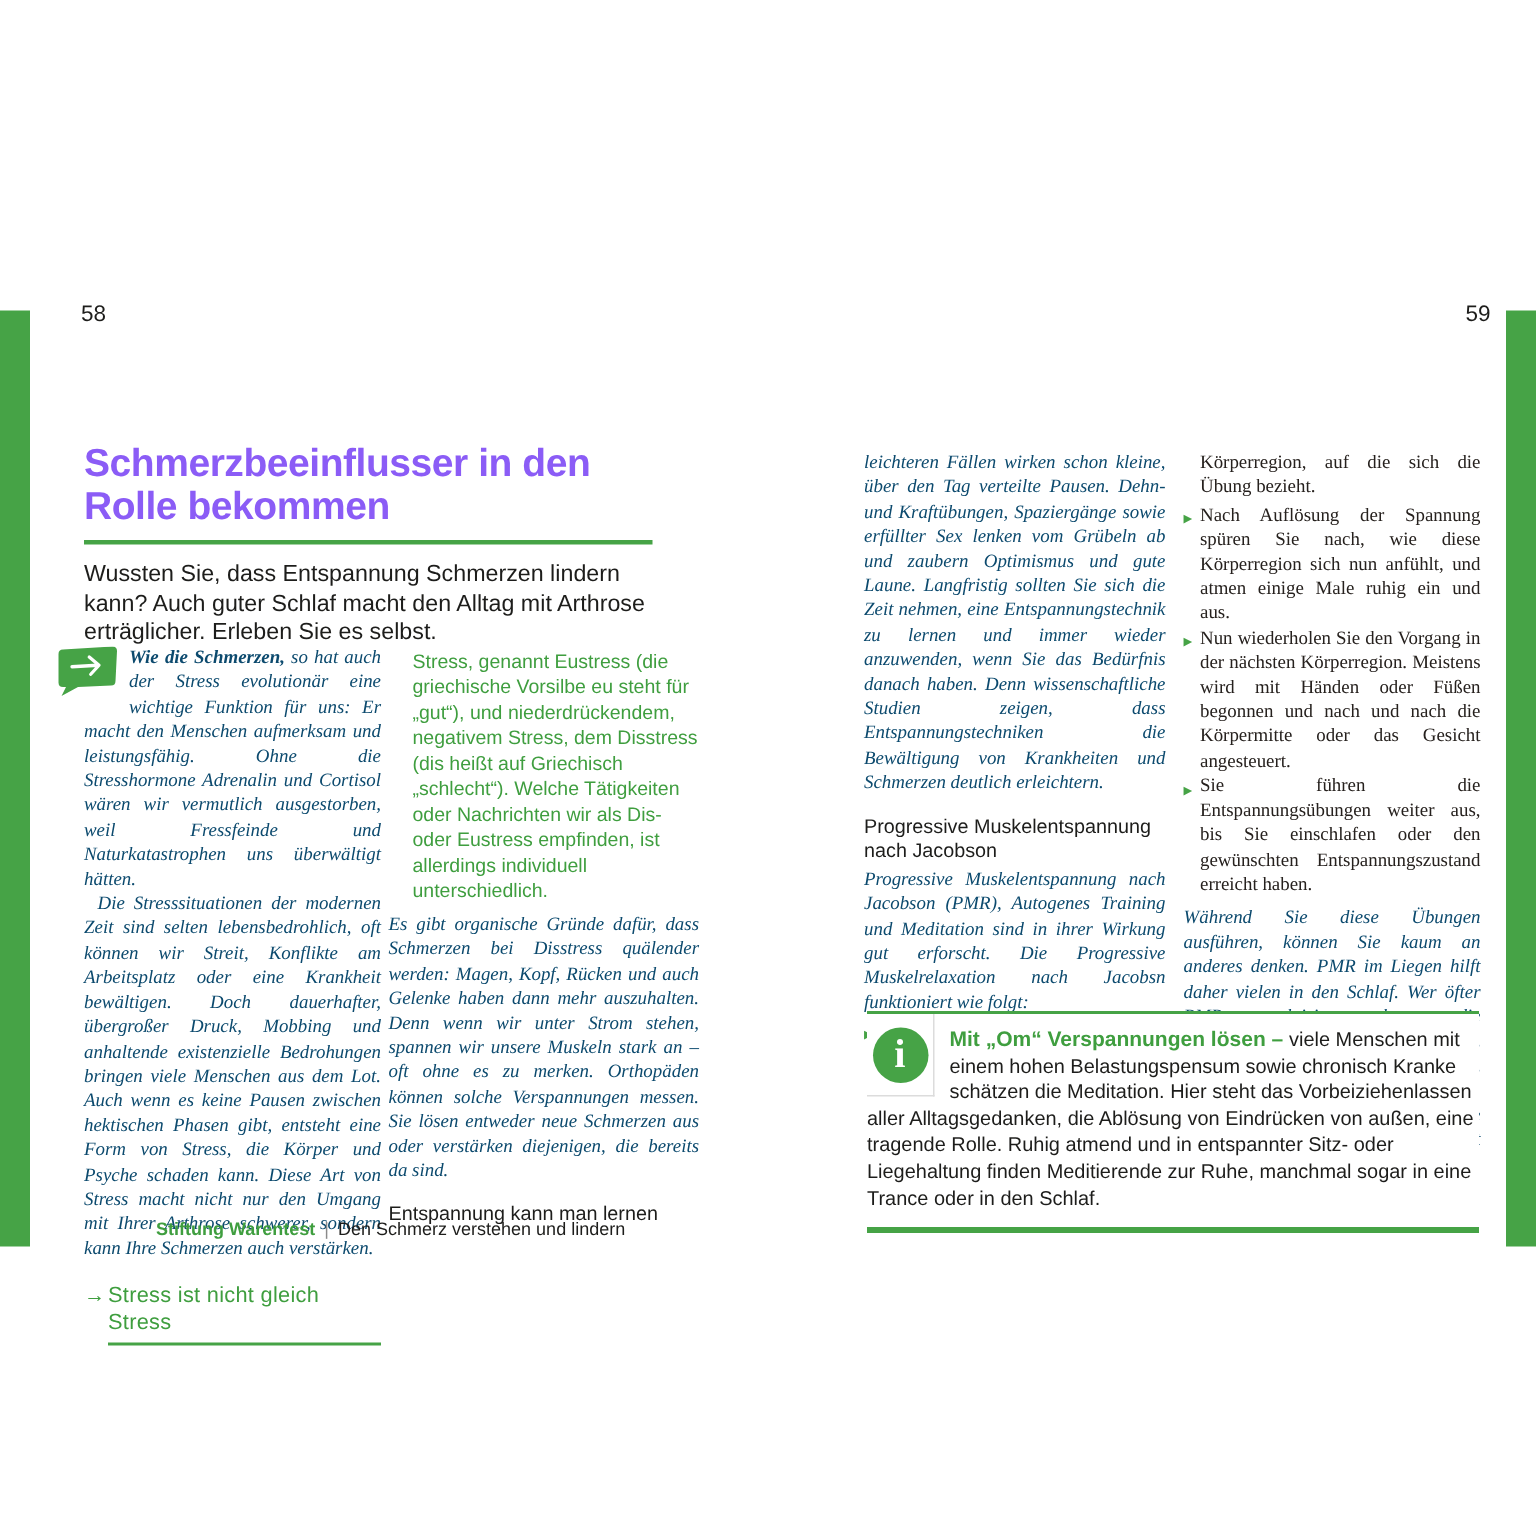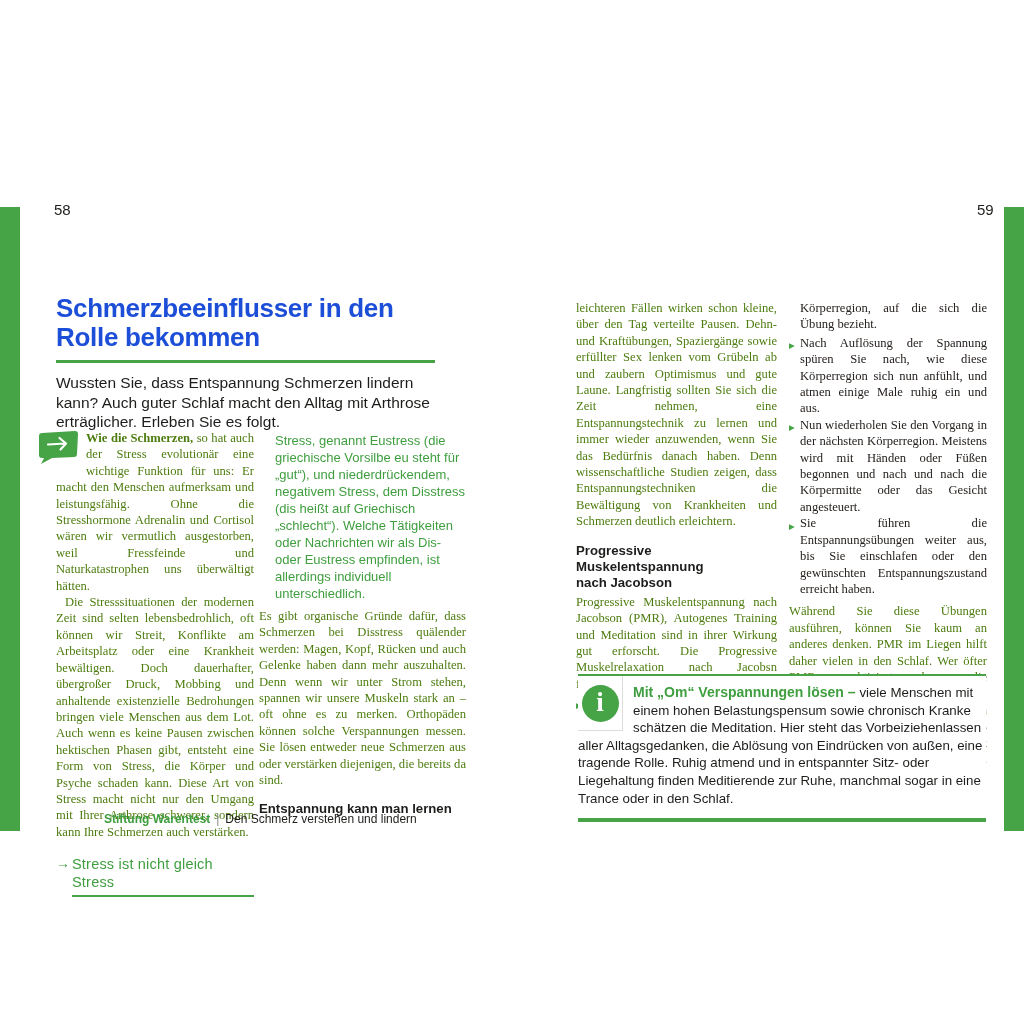--- a/index.html
+++ b/index.html
@@ -13,7 +13,7 @@
   .pagenum.right{left:977px;}
 
   .header{position:absolute;left:56px;top:294px;width:414px;}
-  h1{margin:0;font-size:26px;line-height:29px;font-weight:bold;letter-spacing:-0.3px;color:#1d4ed8;}
+  h1{margin:0;font-size:26px;line-height:29px;font-weight:bold;letter-spacing:-0.3px;color:#8b5cf6;}
   h1 .tline{display:block;}
   .rule{width:379px;height:3px;background:#46a346;margin-top:8px;}
   .intro{margin:10px 0 0 0;font-size:15.5px;line-height:19.5px;width:402px;}

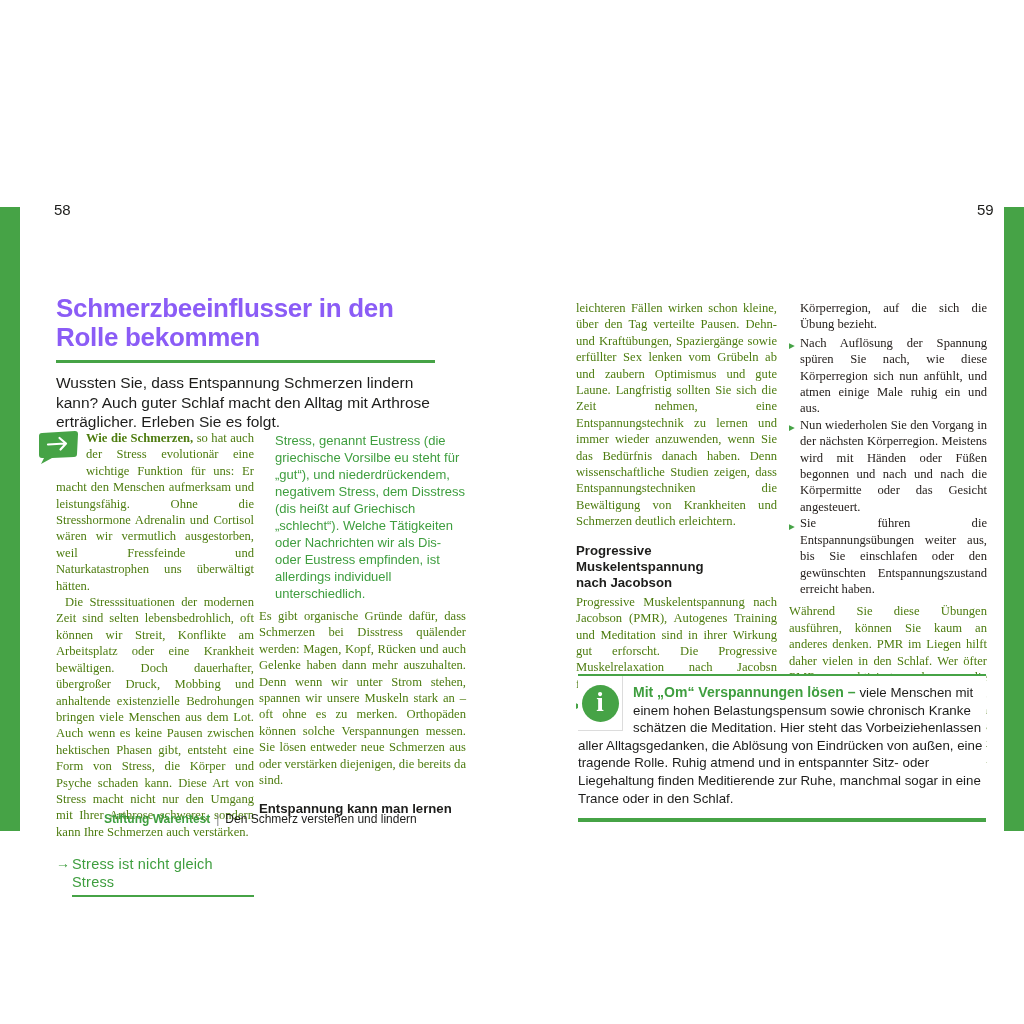--- a/index.html
+++ b/index.html
@@ -25,7 +25,7 @@
   .col4{left:789px;top:300px;width:198px;}
 
   .serif{font-family:"Liberation Serif",serif;font-size:12.6px;line-height:16.4px;
-         color:#4d7c0f;text-align:justify;margin:0;hyphens:auto;}
+         color:#0c4a6e;text-align:justify;margin:0;hyphens:auto;font-style:italic;}
   .serif.indent{text-indent:9px;}
   .serif.gap{margin-top:6px;}
   .lead-bold{font-weight:bold;}

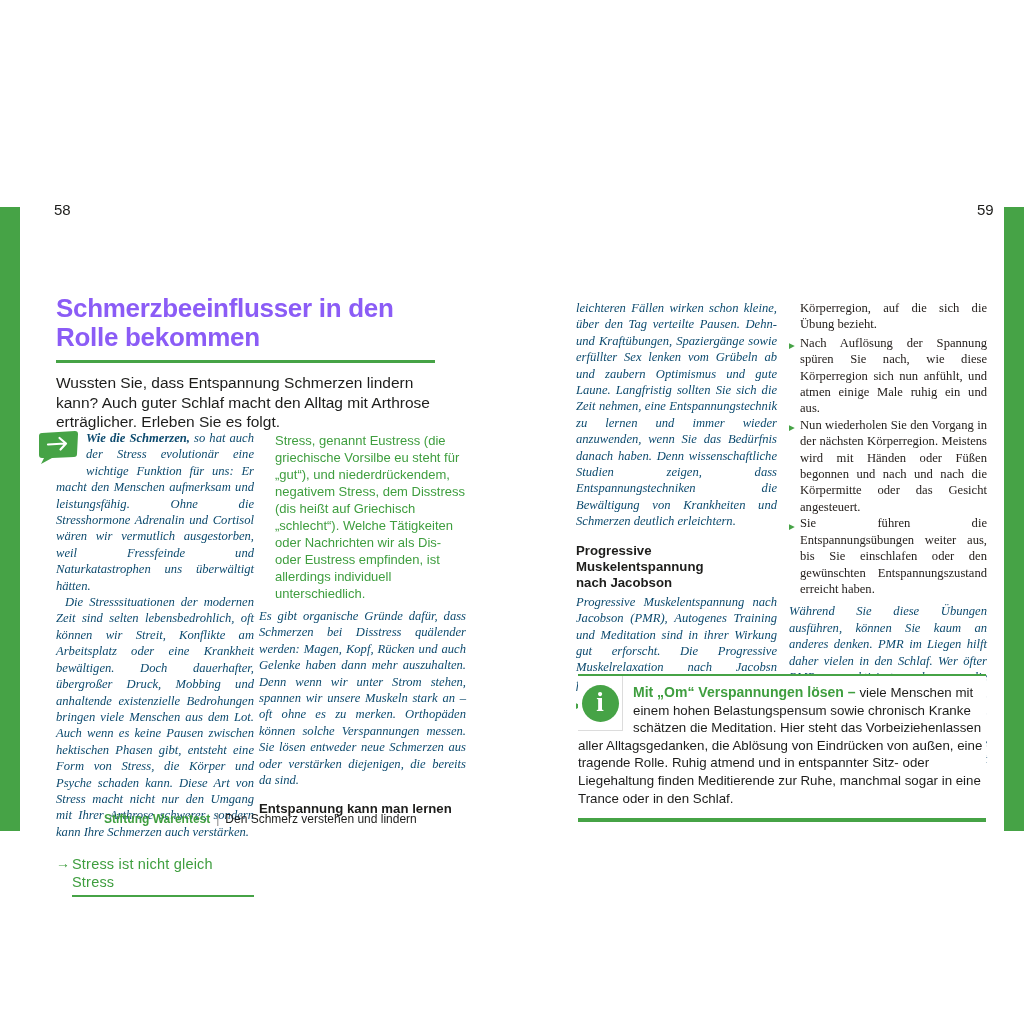--- a/index.html
+++ b/index.html
@@ -80,7 +80,7 @@
     <span class="tline">Rolle bekommen</span>
   </h1>
   <div class="rule"></div>
-  <p class="intro">Wussten Sie, dass Entspannung Schmerzen lindern kann? Auch guter Schlaf macht den Alltag mit Arthrose erträglicher. Erleben Sie es folgt.</p>
+  <p class="intro">Wussten Sie, dass Entspannung Schmerzen lindern kann? Auch guter Schlaf macht den Alltag mit Arthrose erträglicher. Erleben Sie es selbst.</p>
 </div>
 
 <div class="col col1">

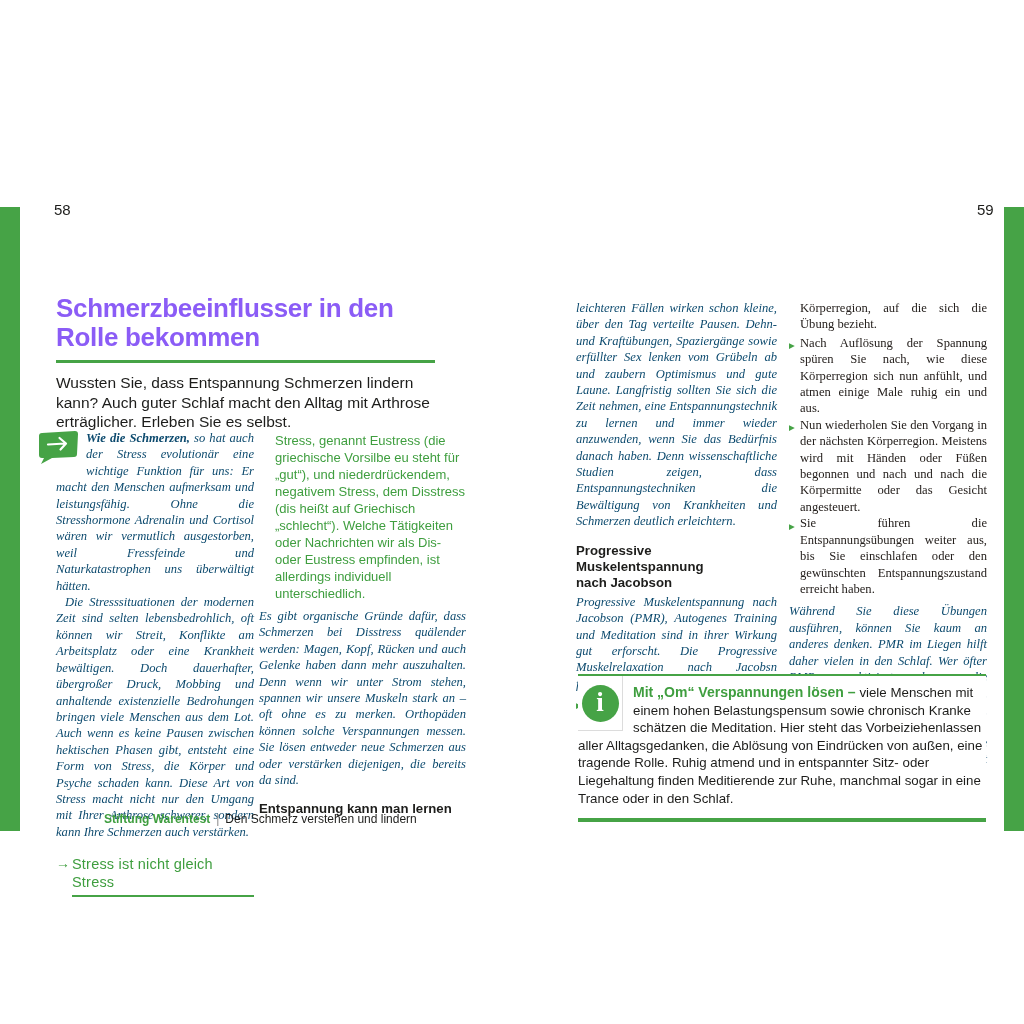--- a/index.html
+++ b/index.html
@@ -39,7 +39,7 @@
   .green-body{font-size:13px;line-height:17px;color:#3f9e3f;margin:7px 0 0 16px;}
   .col2 .green-body{margin-top:2px;}
 
-  .sans-head{font-size:13.2px;line-height:16px;font-weight:bold;color:#1d1d1b;margin:13px 0 3px 0;}
+  .sans-head{font-size:13.2px;line-height:16px;font-weight:normal;color:#1d1d1b;margin:13px 0 3px 0;}
   .sans-head span{display:block;}
 
   ul.bullets{list-style:none;margin:2px 0 0 0;padding:0;}

